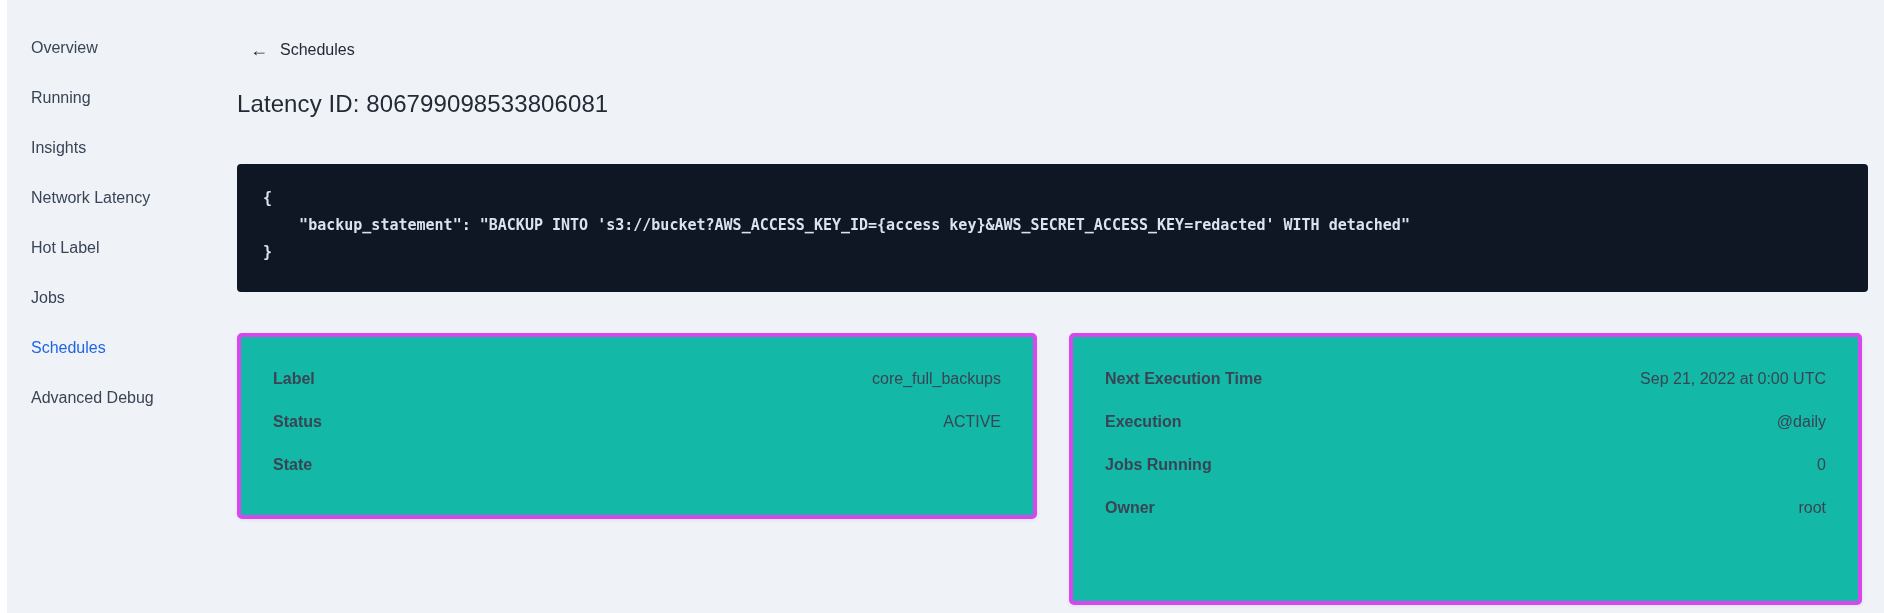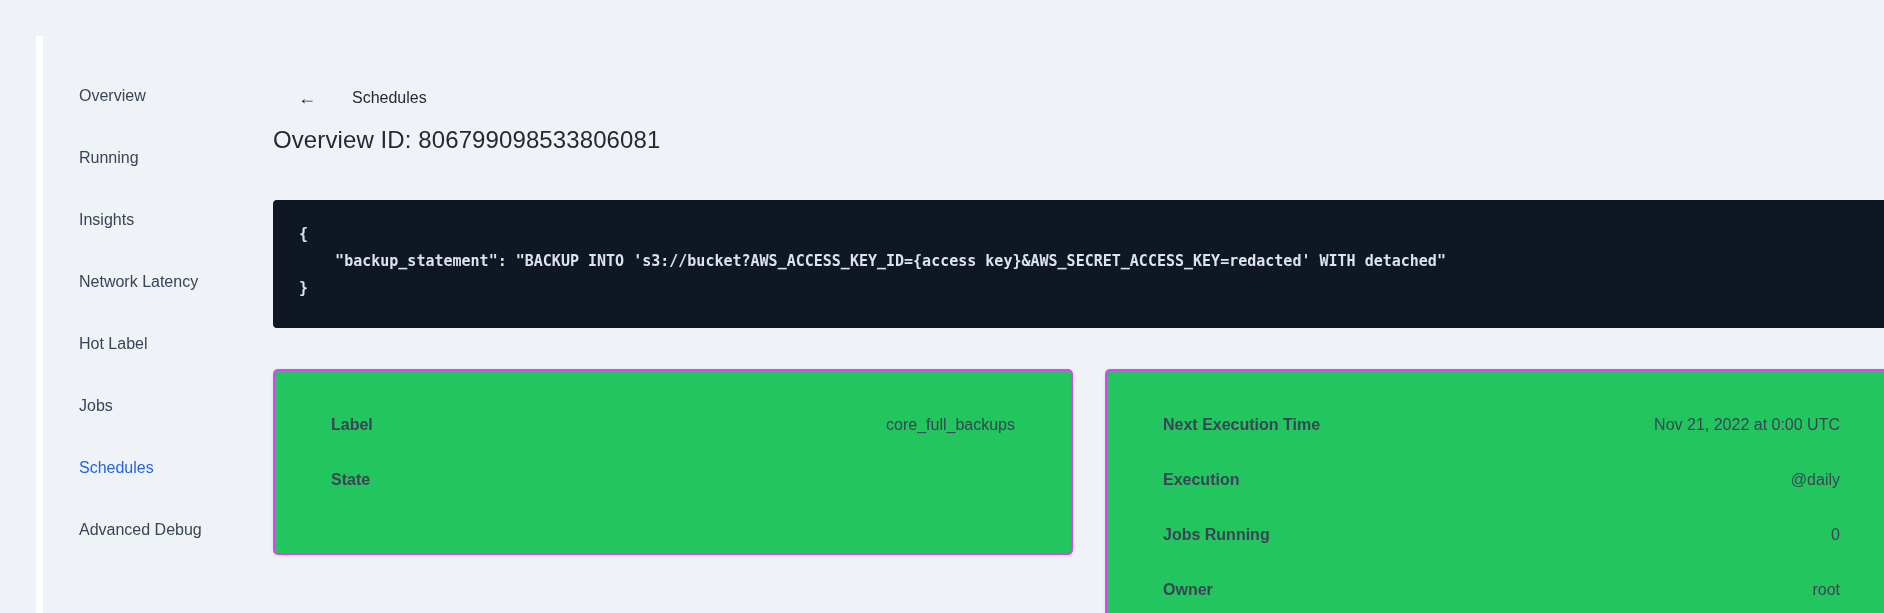--- a/index.html
+++ b/index.html
@@ -2,7 +2,7 @@
 <html><head>
 <meta charset="utf-8">
 <style>
-  * { margin: 12px; padding: 0; box-sizing: border-box; }
+  * { margin: 0; padding: 0; box-sizing: border-box; }
   html, body { width: 1884px; height: 613px; }
   body {
     position: relative;

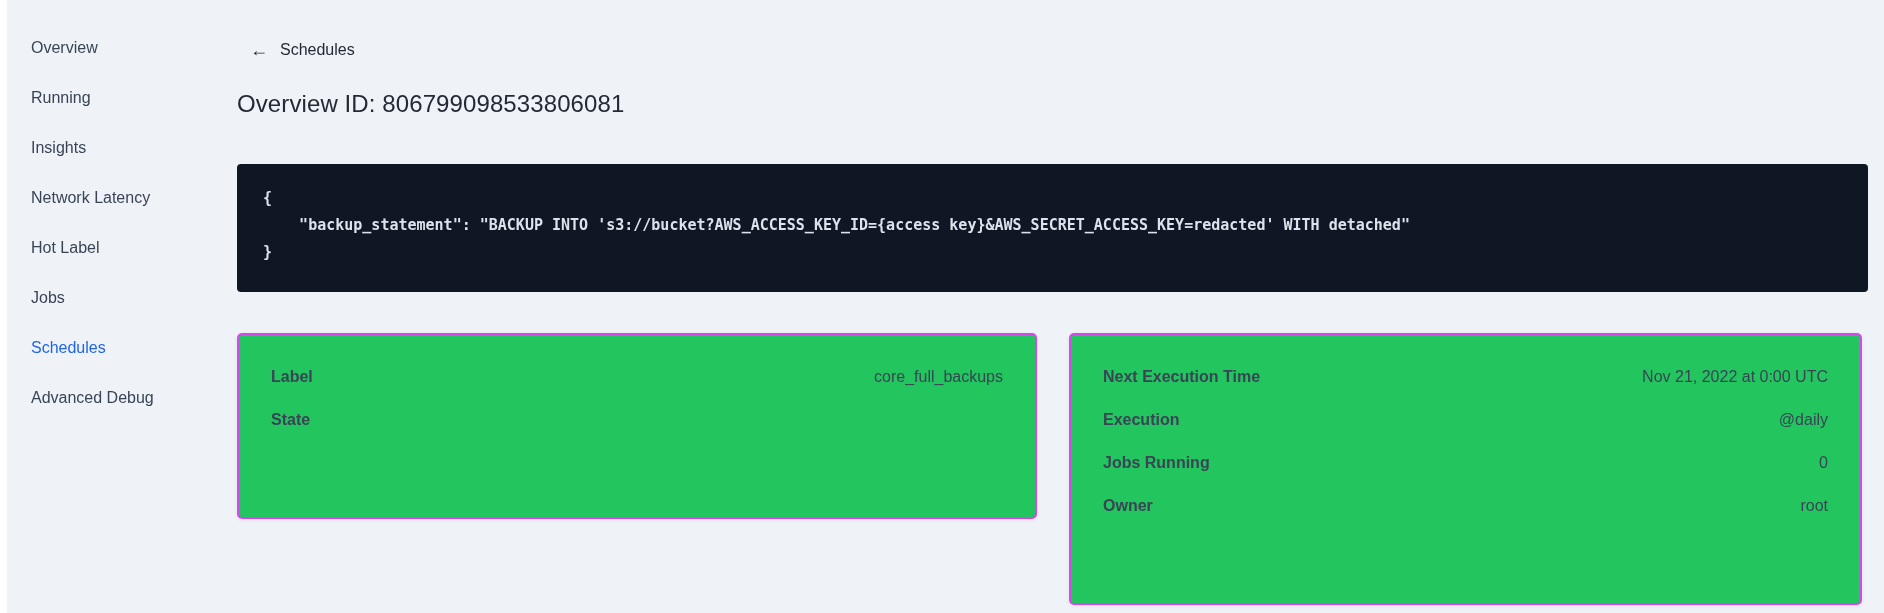--- a/index.html
+++ b/index.html
@@ -85,7 +85,7 @@
   <span>Schedules</span>
 </div>
 
-<h1 class="page-title">Overview ID: 806799098533806081</h1>
+<h1 class="page-title">Latency ID: 806799098533806081</h1>
 
 <pre class="code-block">{
     "backup_statement": "BACKUP INTO 's3://bucket?AWS_ACCESS_KEY_ID={access key}&amp;AWS_SECRET_ACCESS_KEY=redacted' WITH detached"

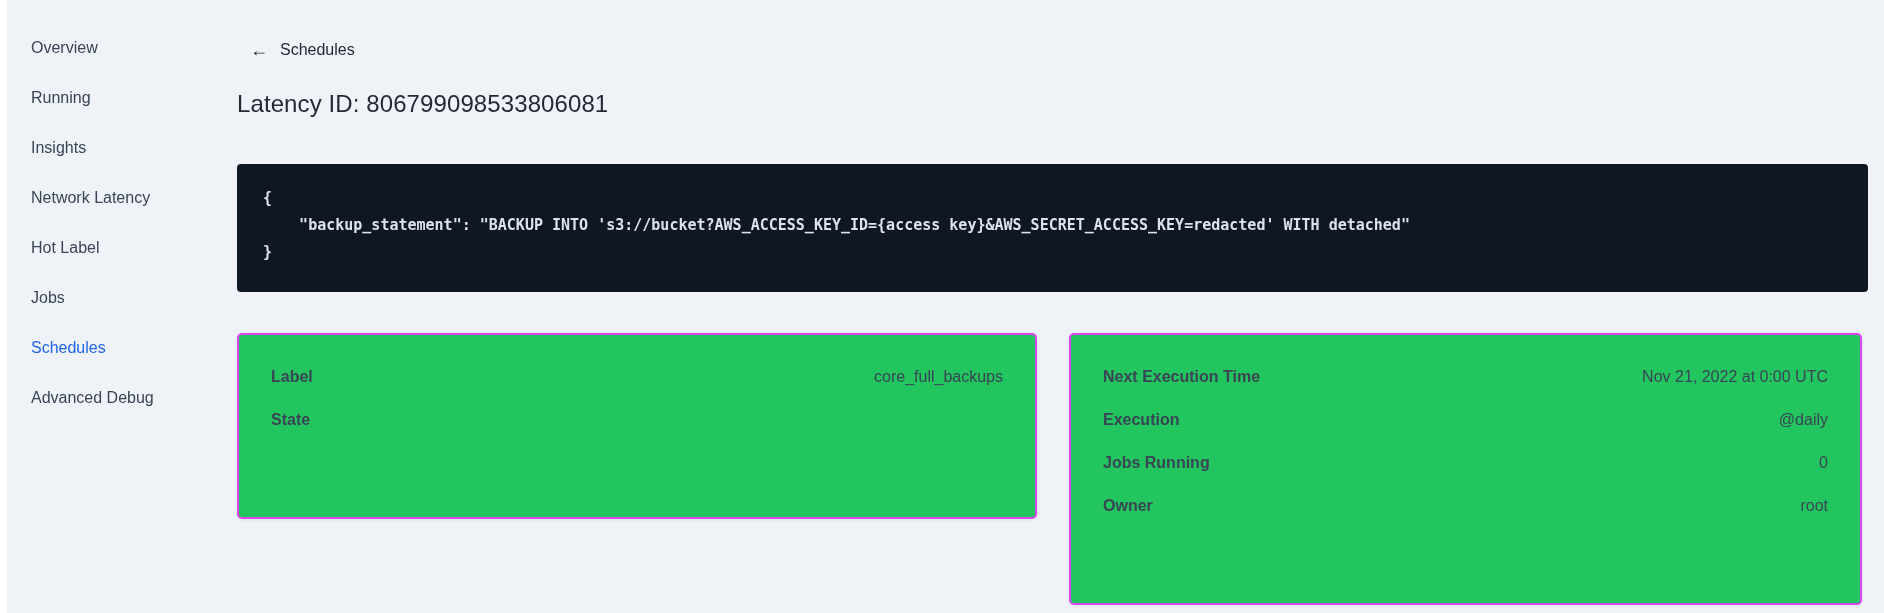--- a/index.html
+++ b/index.html
@@ -50,8 +50,8 @@
   
   .card {
     position: absolute; top: 333px;
-    background: #22c55e;
-    border: 2px solid #d946ef; border-radius: 5px;
+    background: #14b8a6;
+    border: 4px solid #d946ef; border-radius: 5px;
     box-shadow: 0 1px 4px rgba(20, 30, 50, 0.07);
     padding: 20px 32px;
   }

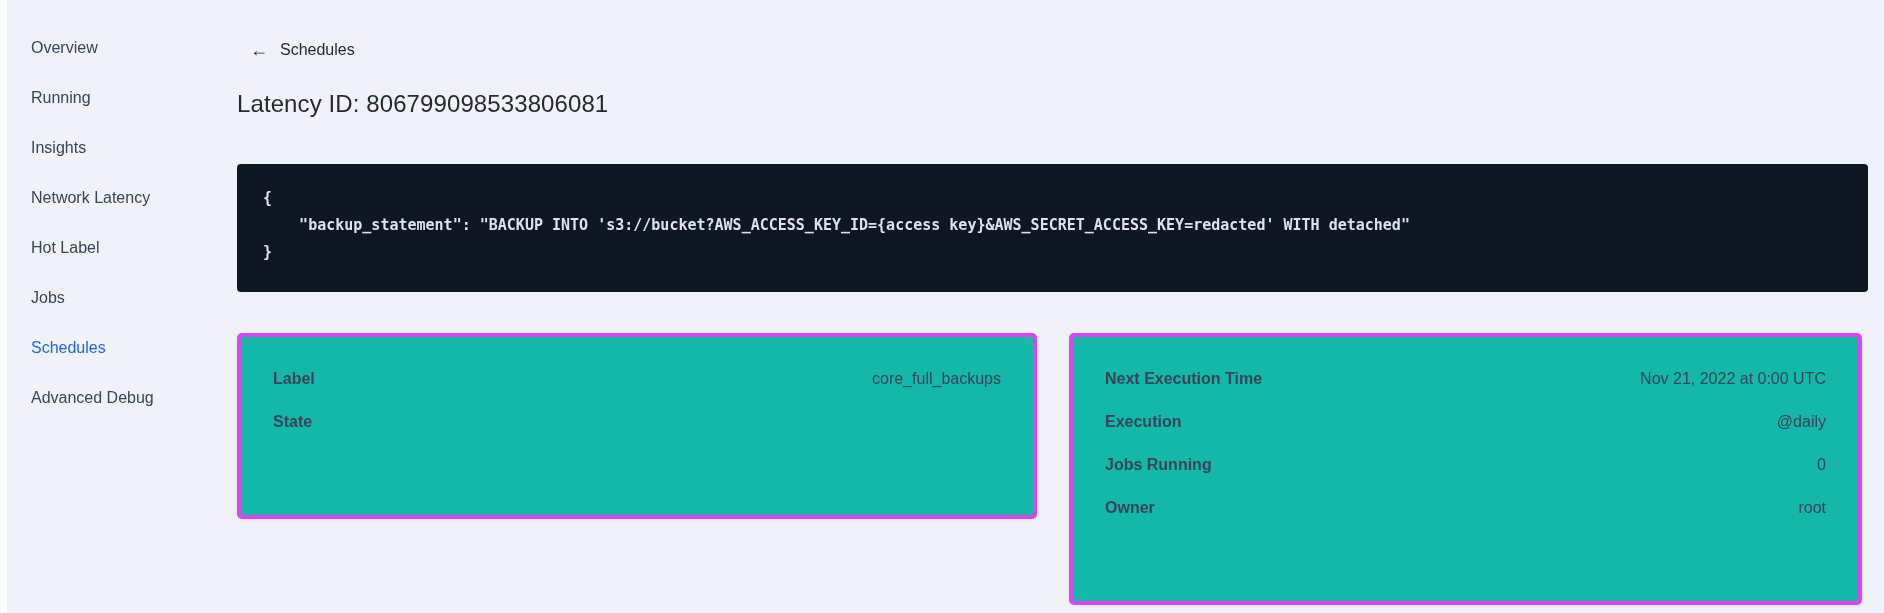--- a/index.html
+++ b/index.html
@@ -105,7 +105,7 @@
 <section class="card schedule-card">
   <div class="card-row">
     <span class="card-label">Next Execution Time</span>
-    <span class="card-value">Nov 21, 2022 at 0:00 UTC</span>
+    <span class="card-value">Sep 21, 2022 at 0:00 UTC</span>
   </div>
   <div class="card-row">
     <span class="card-label">Execution</span>

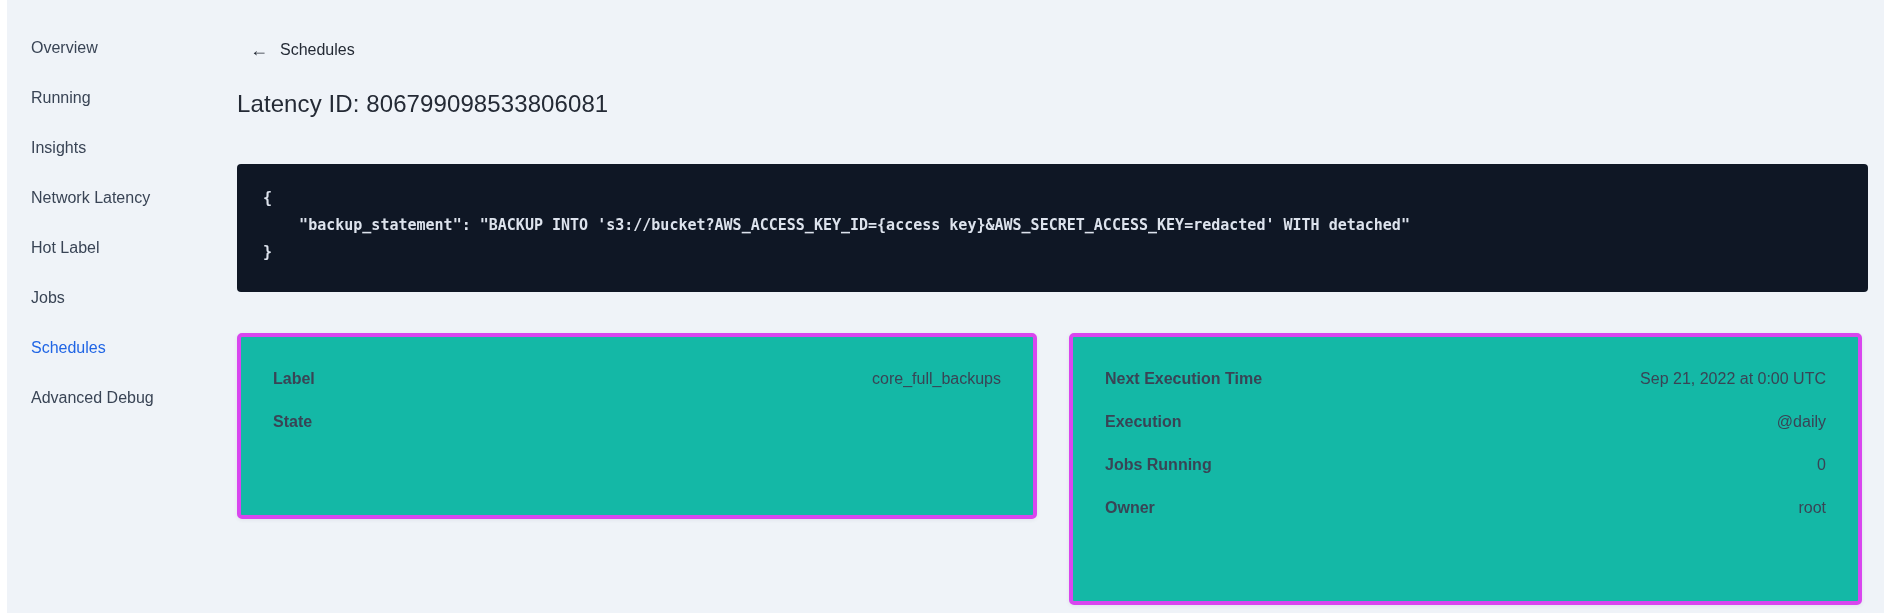--- a/index.html
+++ b/index.html
@@ -97,6 +97,10 @@
     <span class="card-value">core_full_backups</span>
   </div>
   <div class="card-row">
+    <span class="card-label">Status</span>
+    <span class="card-value">ACTIVE</span>
+  </div>
+  <div class="card-row">
     <span class="card-label">State</span>
     <span class="card-value"></span>
   </div>

